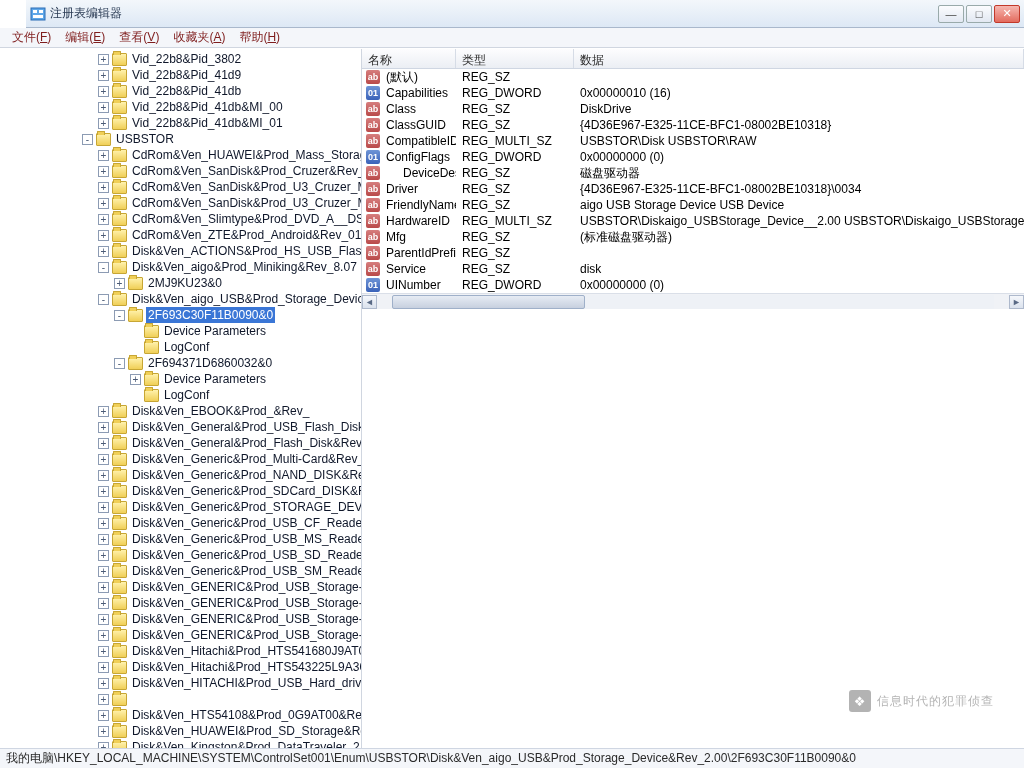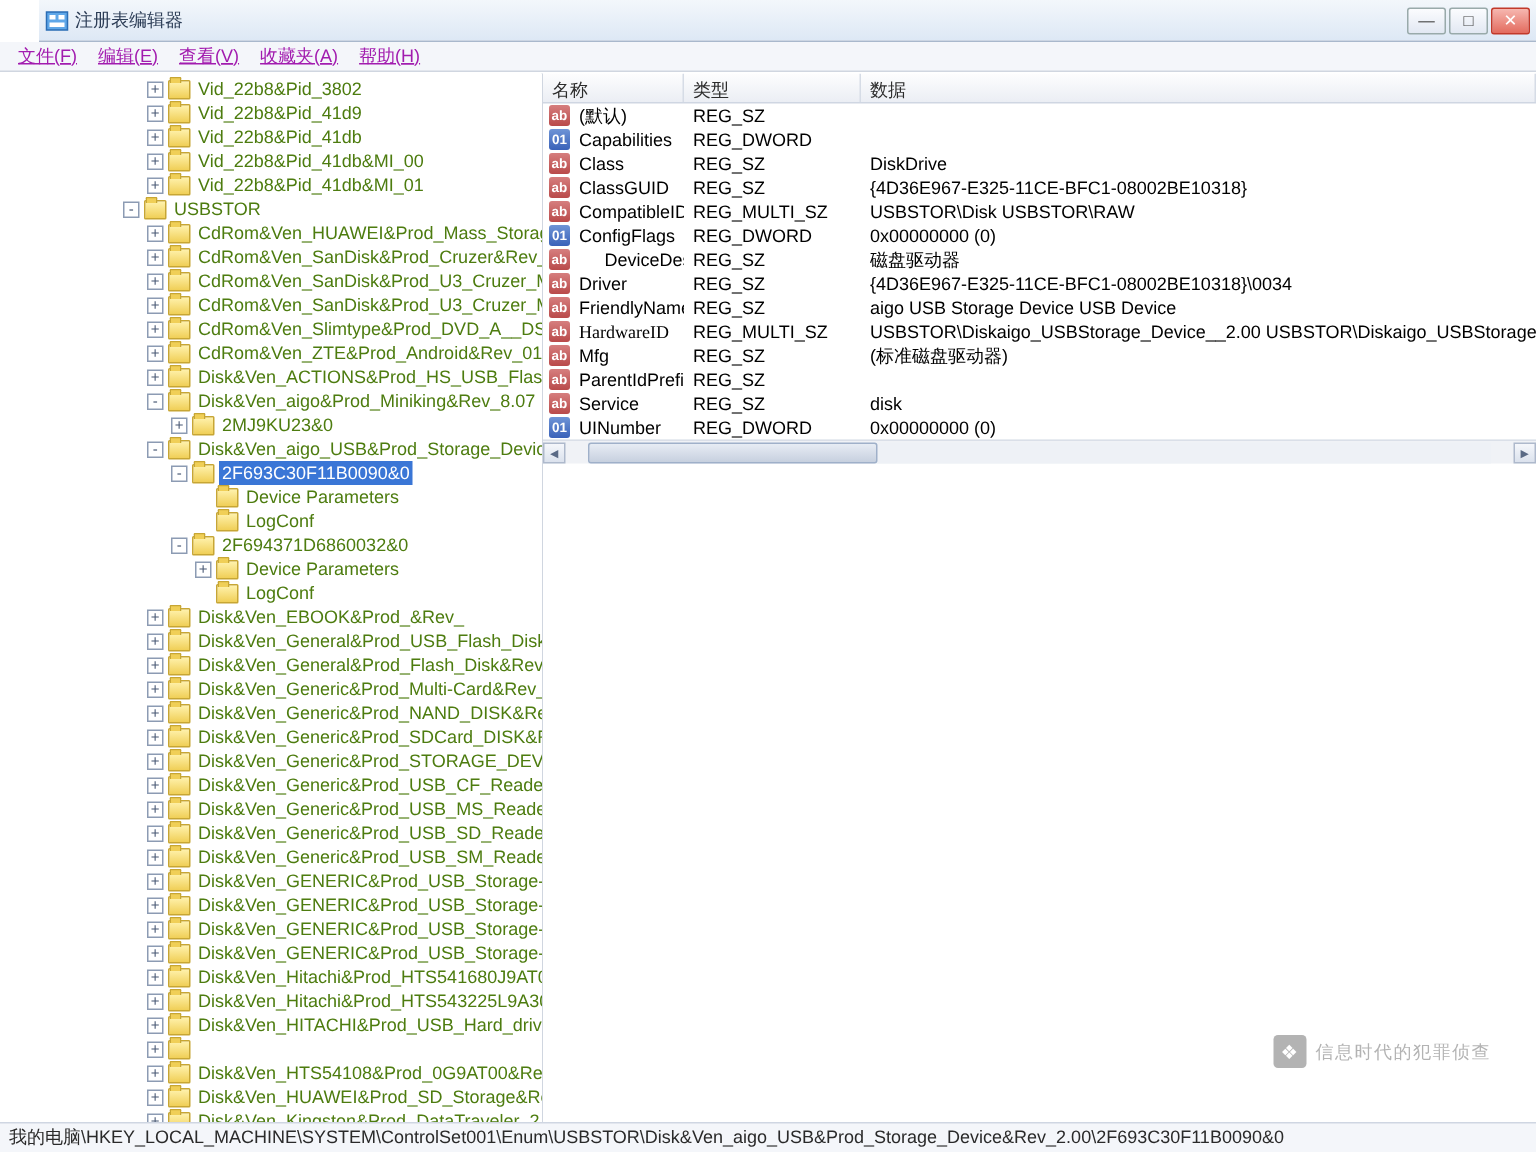--- a/index.html
+++ b/index.html
@@ -11,7 +11,7 @@
 .winbtn{width:26px;height:18px;border:1px solid #9aa;background:linear-gradient(#fbfcfe,#e2e8f2);border-radius:2px;display:flex;align-items:center;justify-content:center;color:#444;font-size:11px;}
 .winbtn.close{background:linear-gradient(#f6b7b0,#e36b5e);color:#fff;border-color:#c2392a;}
 .menubar{height:20px;background:#f4f6fa;border-bottom:1px solid #d0d6e0;display:flex;align-items:center;padding:0 6px;gap:2px;}
-.menuitem{padding:1px 6px;color:#a21caf;cursor:default;text-decoration:underline;}
+.menuitem{padding:1px 6px;color:#7f1d1d;cursor:default;}
 .menuitem u{text-decoration:underline;}
 .main{display:flex;height:700px;border-top:1px solid #fff;}
 .pane{overflow:auto;background:#fff;}

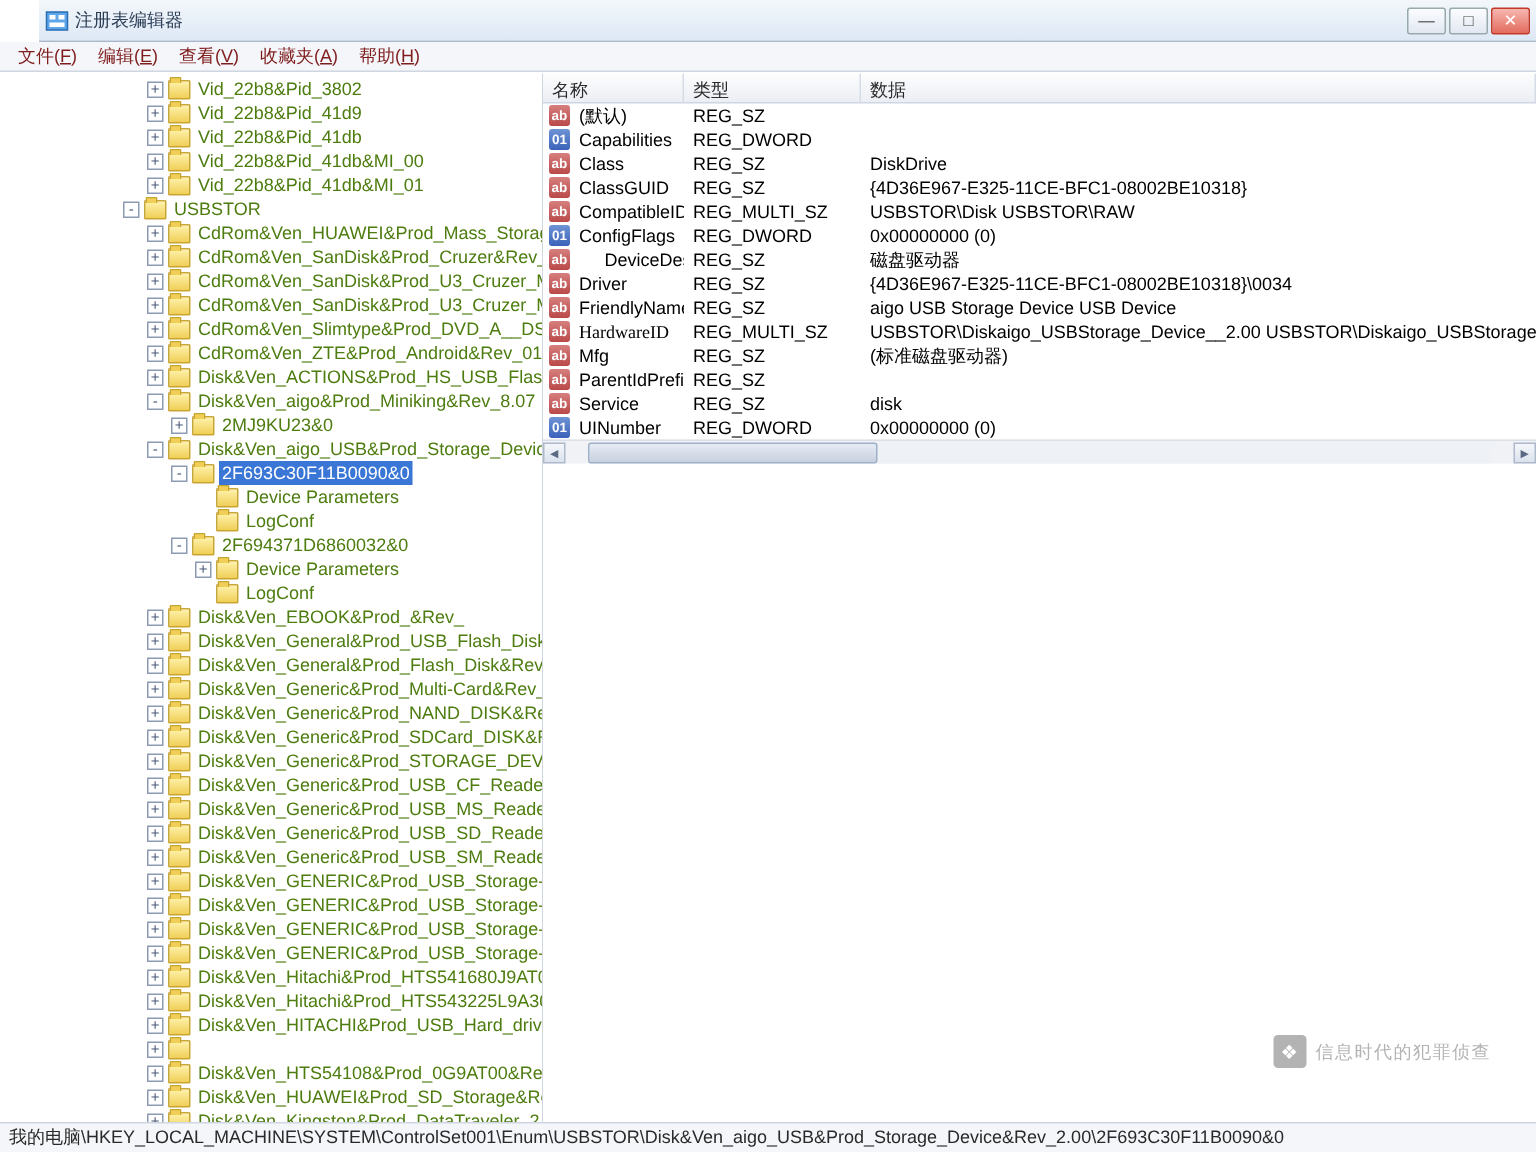--- a/index.html
+++ b/index.html
@@ -24,7 +24,7 @@
 .ficon{width:15px;height:13px;margin-right:3px;flex:0 0 auto;position:relative;}
 .ficon.folder{background:linear-gradient(#fff2ad,#f0cf57);border:1px solid #c7a634;border-radius:1px;}
 .ficon.folder::before{content:"";position:absolute;top:-3px;left:0;width:6px;height:3px;background:#f0cf57;border:1px solid #c7a634;border-bottom:none;border-radius:1px 1px 0 0;}
-.tlabel{color:#4d7c0f;padding:0 2px;}
+.tlabel{color:#0f172a;padding:0 2px;}
 .tlabel.sel{background:#3a76d6;color:#fff;}
 .indent{display:inline-block;flex:0 0 auto;}
 .listhdr{display:flex;height:20px;background:linear-gradient(#fdfdfe,#ebeef4);border-bottom:1px solid #cfd6e2;position:sticky;top:0;}

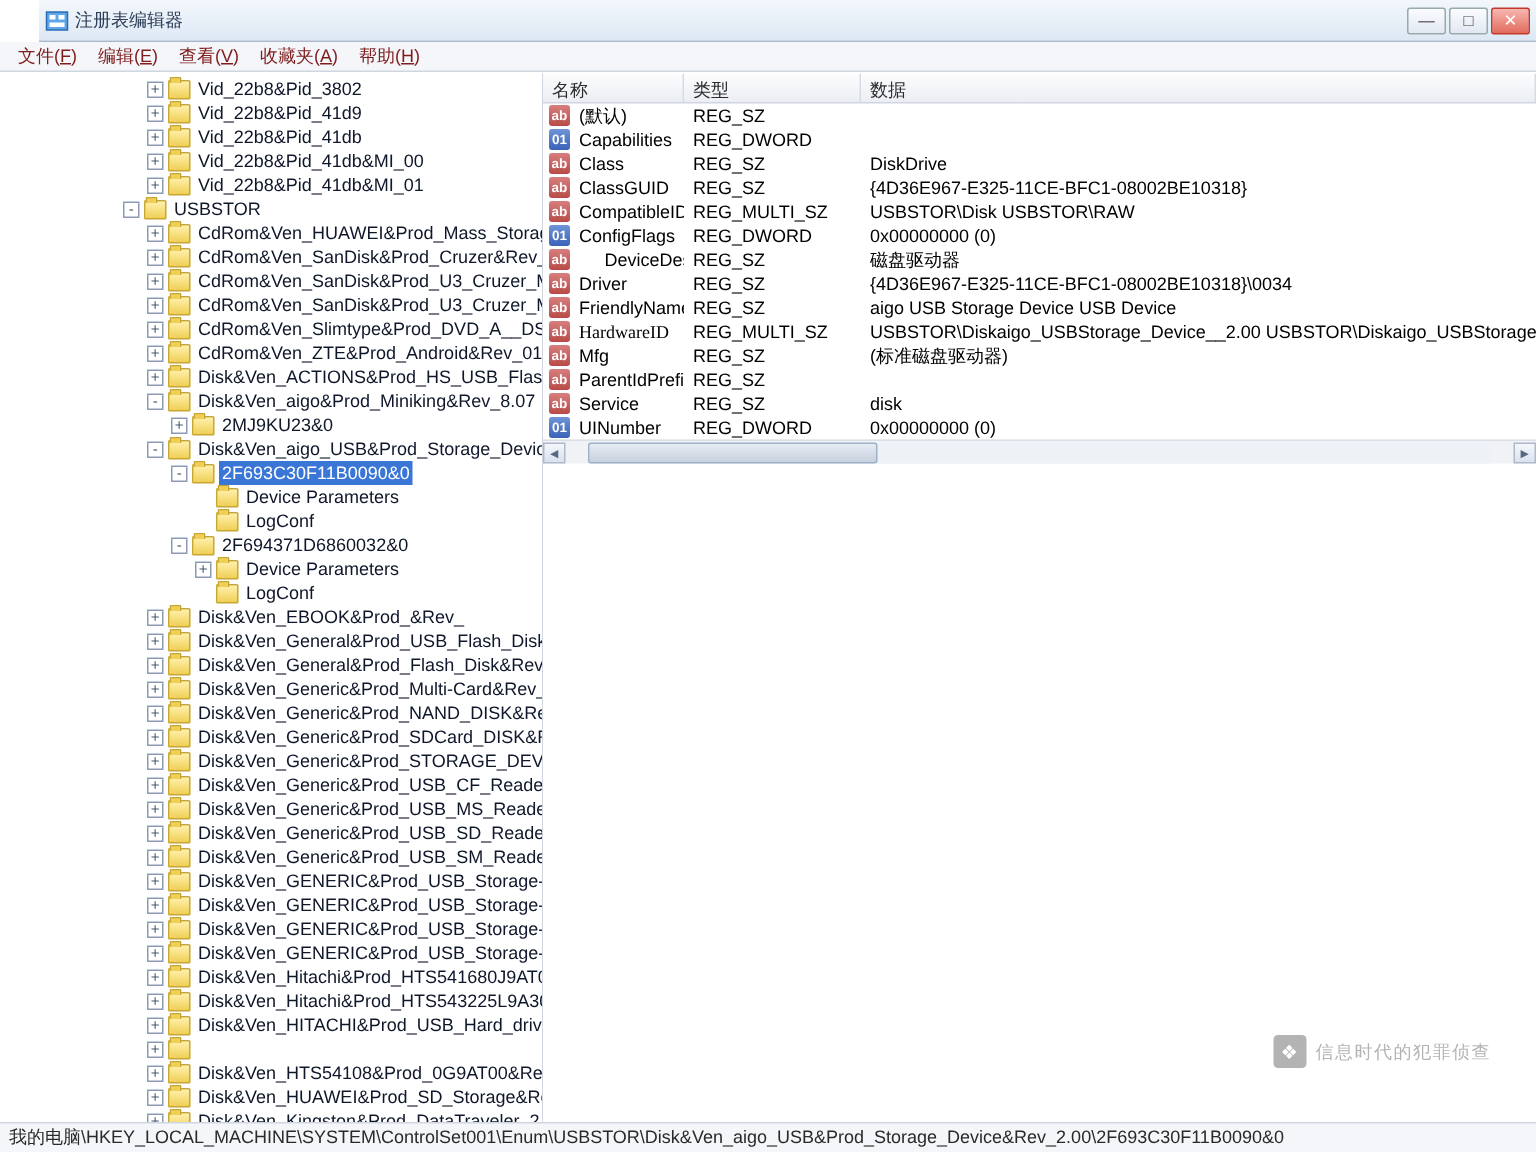--- a/index.html
+++ b/index.html
@@ -359,6 +359,7 @@
           <span class="vicon bin">01</span>
           <span class="cell colname" style="width: 76px;">Capabilities</span>
           <span class="cell coltype" style="width: 118px;">REG_DWORD</span>
+          <span class="cell coldata">0x00000010 (16)</span>
         </div>
         <div class="lrow">
           <span class="vicon str">ab</span>

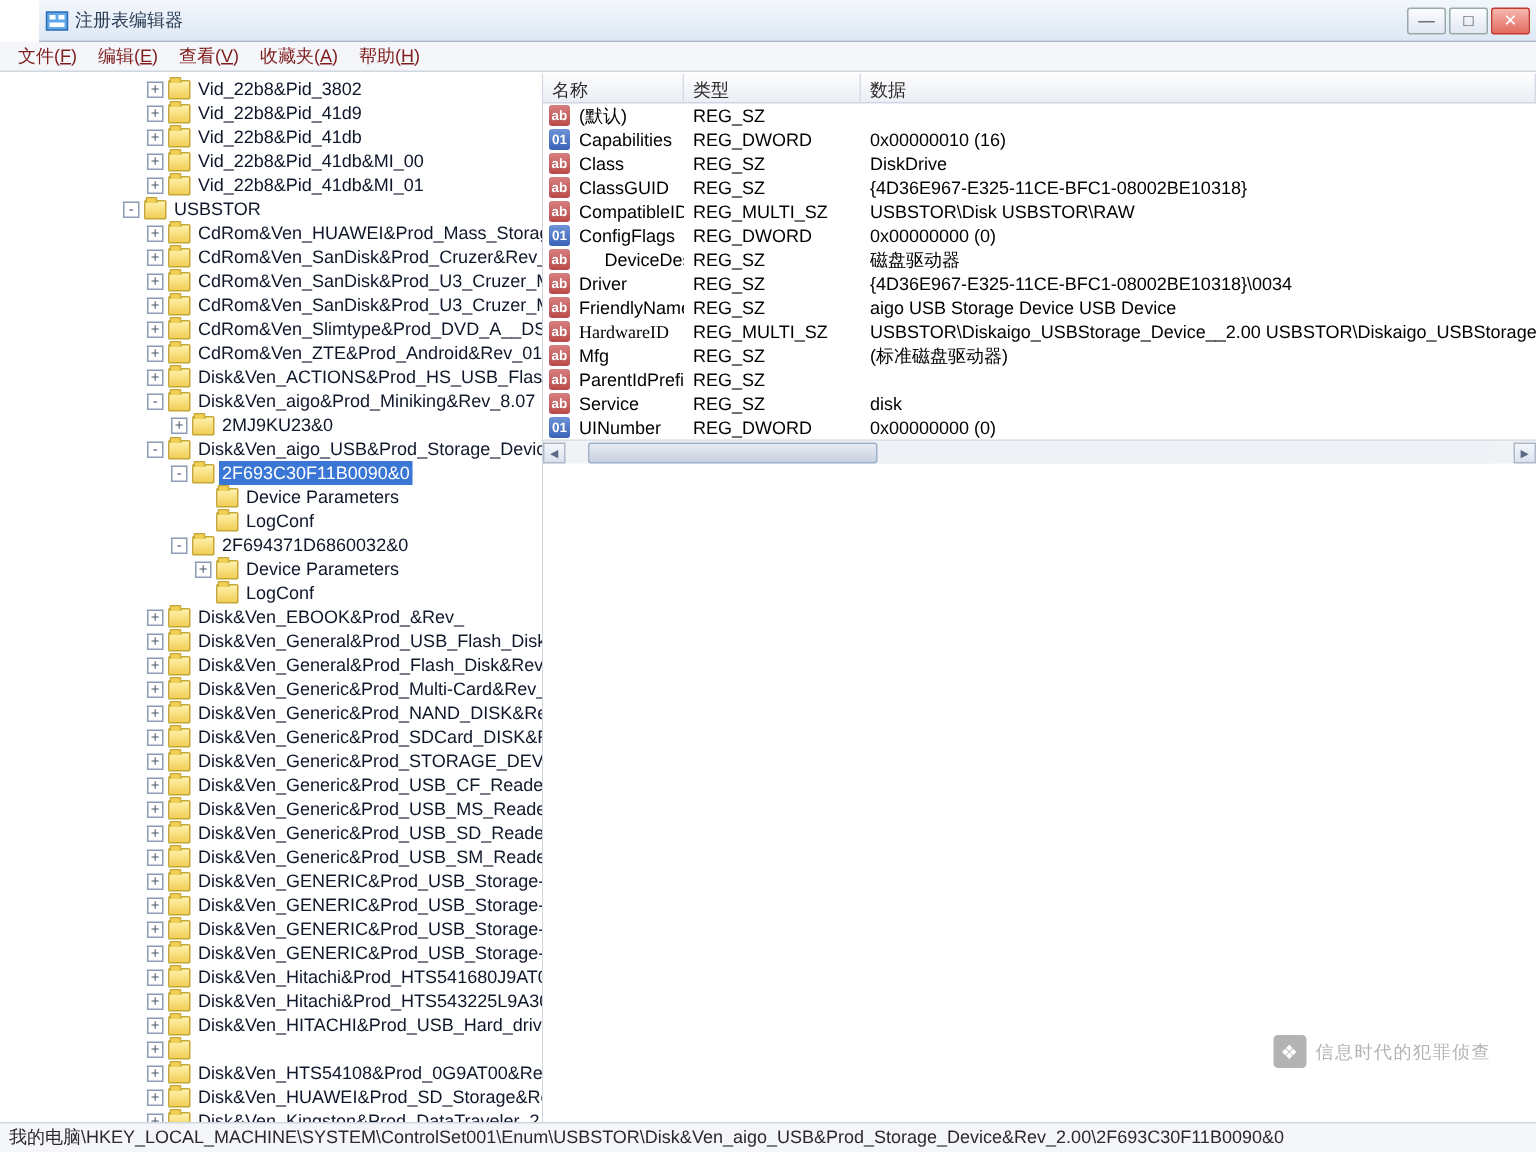--- a/index.html
+++ b/index.html
@@ -405,7 +405,7 @@
         </div>
         <div class="lrow">
           <span class="vicon str">ab</span>
-          <span class="cell colname" style="width: 76px; font-family: Liberation Serif, serif;">HardwareID</span>
+          <span class="cell colname" style="width: 76px;">HardwareID</span>
           <span class="cell coltype" style="width: 118px;">REG_MULTI_SZ</span>
           <span class="cell coldata">USBSTOR\Diskaigo_USBStorage_Device__2.00 USBSTOR\Diskaigo_USBStorage_Device__ USBSTOR\Diskaigo</span>
         </div>

